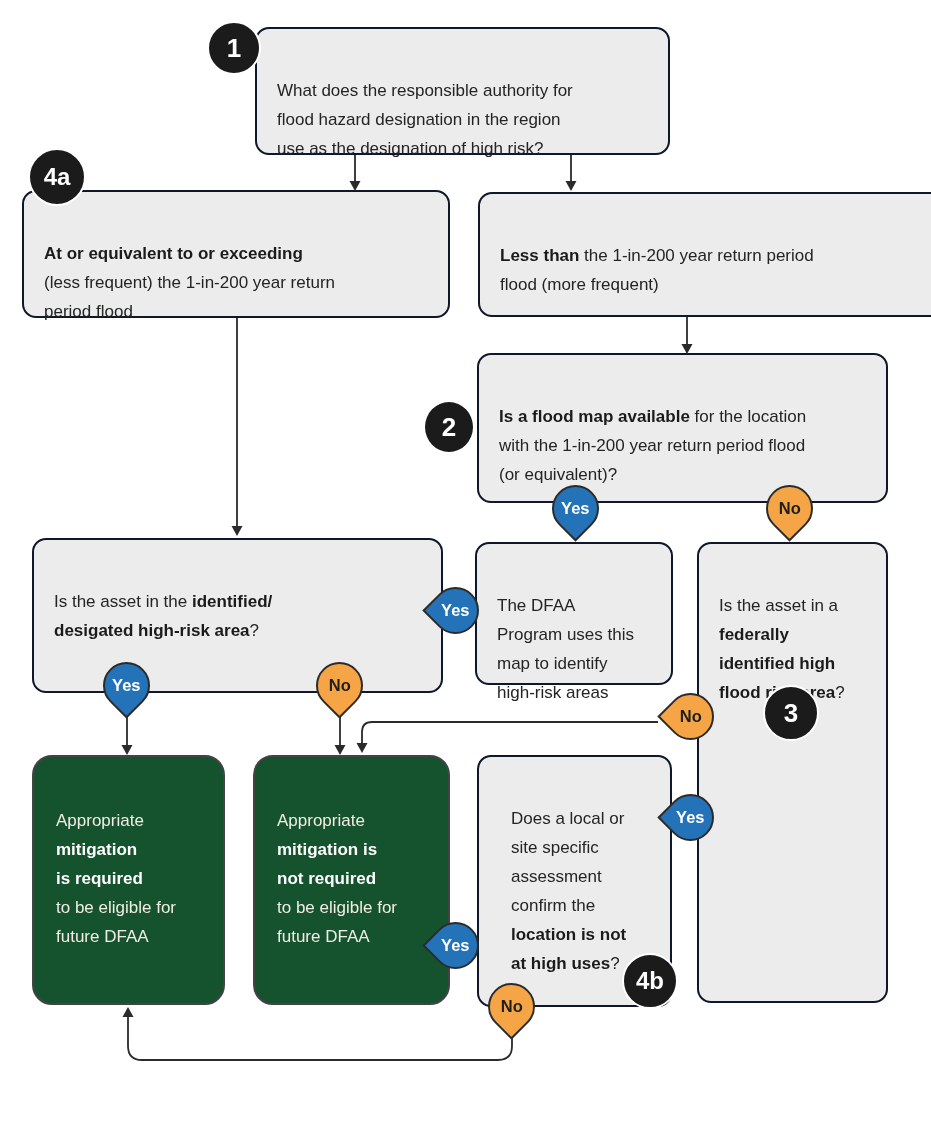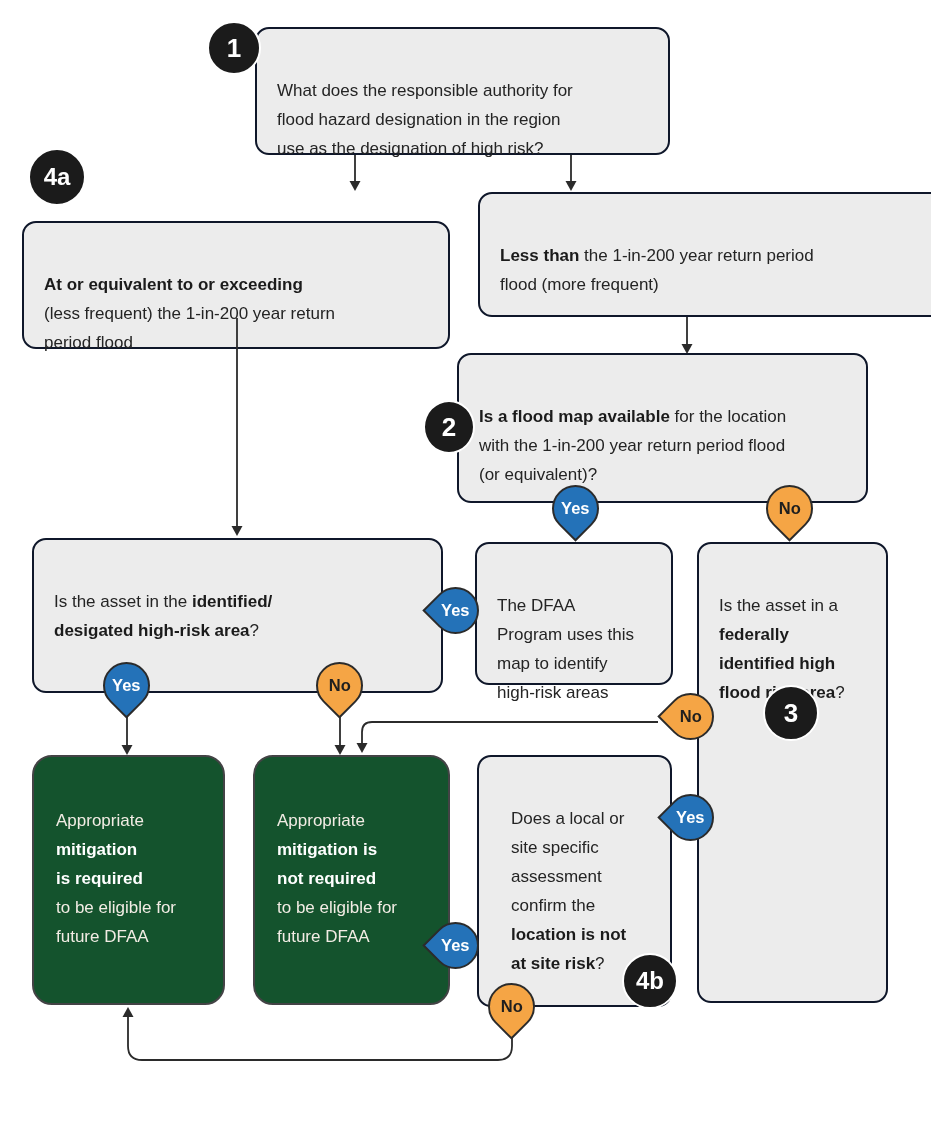--- a/index.html
+++ b/index.html
@@ -104,7 +104,7 @@
 use as the designation of high risk?</span>
   </div>
 
-  <div class="node" style="left:22px;top:190px;width:428px;height:128px;margin-top:31px;">
+  <div class="node" style="left:22px;top:190px;width:428px;height:128px;">
     <b>At or equivalent to or exceeding</b><span>
 (less frequent) the 1-in-200 year return
 period flood</span>

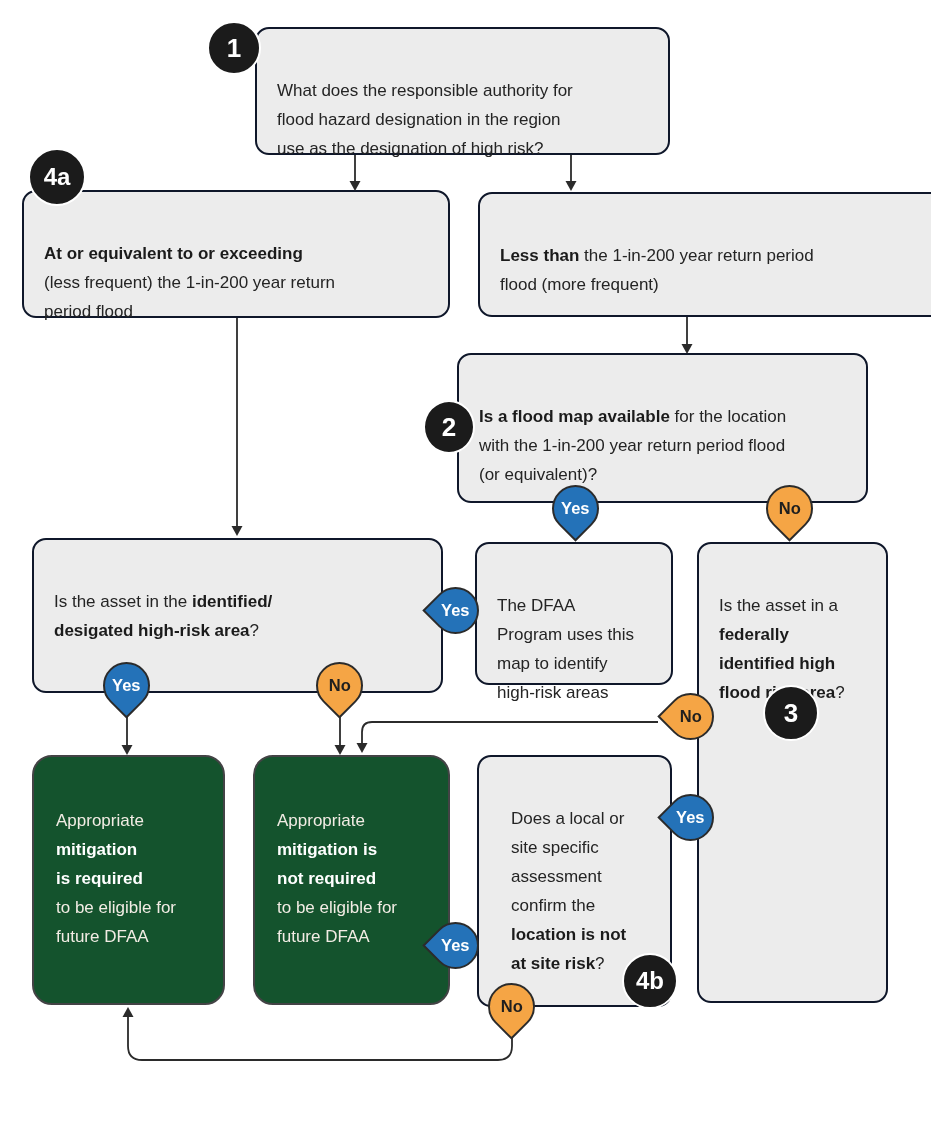--- a/index.html
+++ b/index.html
@@ -115,7 +115,7 @@
 flood (more frequent)</span>
   </div>
 
-  <div class="node" style="left:457px;top:353px;width:411px;height:150px;">
+  <div class="node" style="left:477px;top:353px;width:411px;height:150px;">
     <b>Is a flood map available</b><span> for the location
 with the 1-in-200 year return period flood
 (or equivalent)?</span>

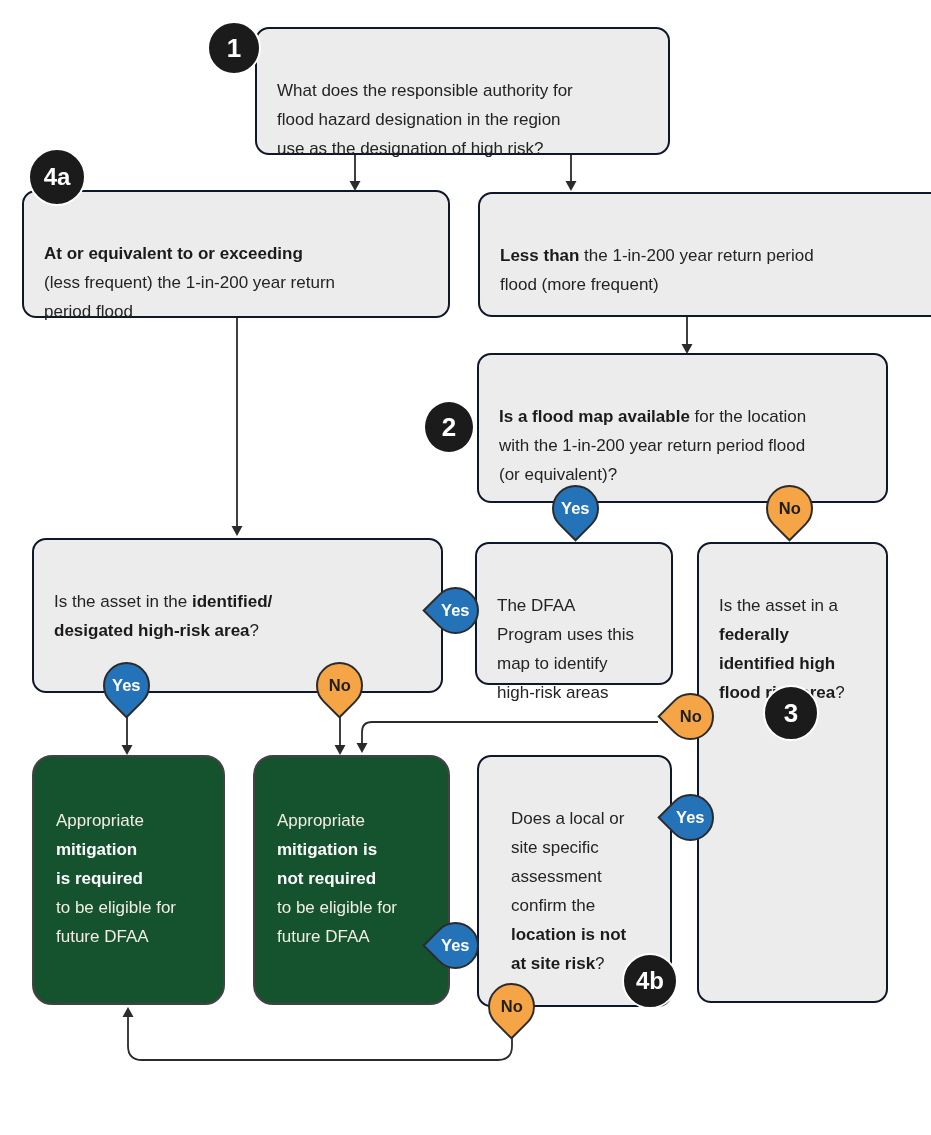--- a/index.html
+++ b/index.html
@@ -162,7 +162,7 @@
 assessment
 confirm the
 </span><b>location is not
-at site risk</b><span>?</span>
+at high uses</b><span>?</span>
   </div>
 
   <div class="pin pin-down pin-yes" style="left:552px;top:485px;">

